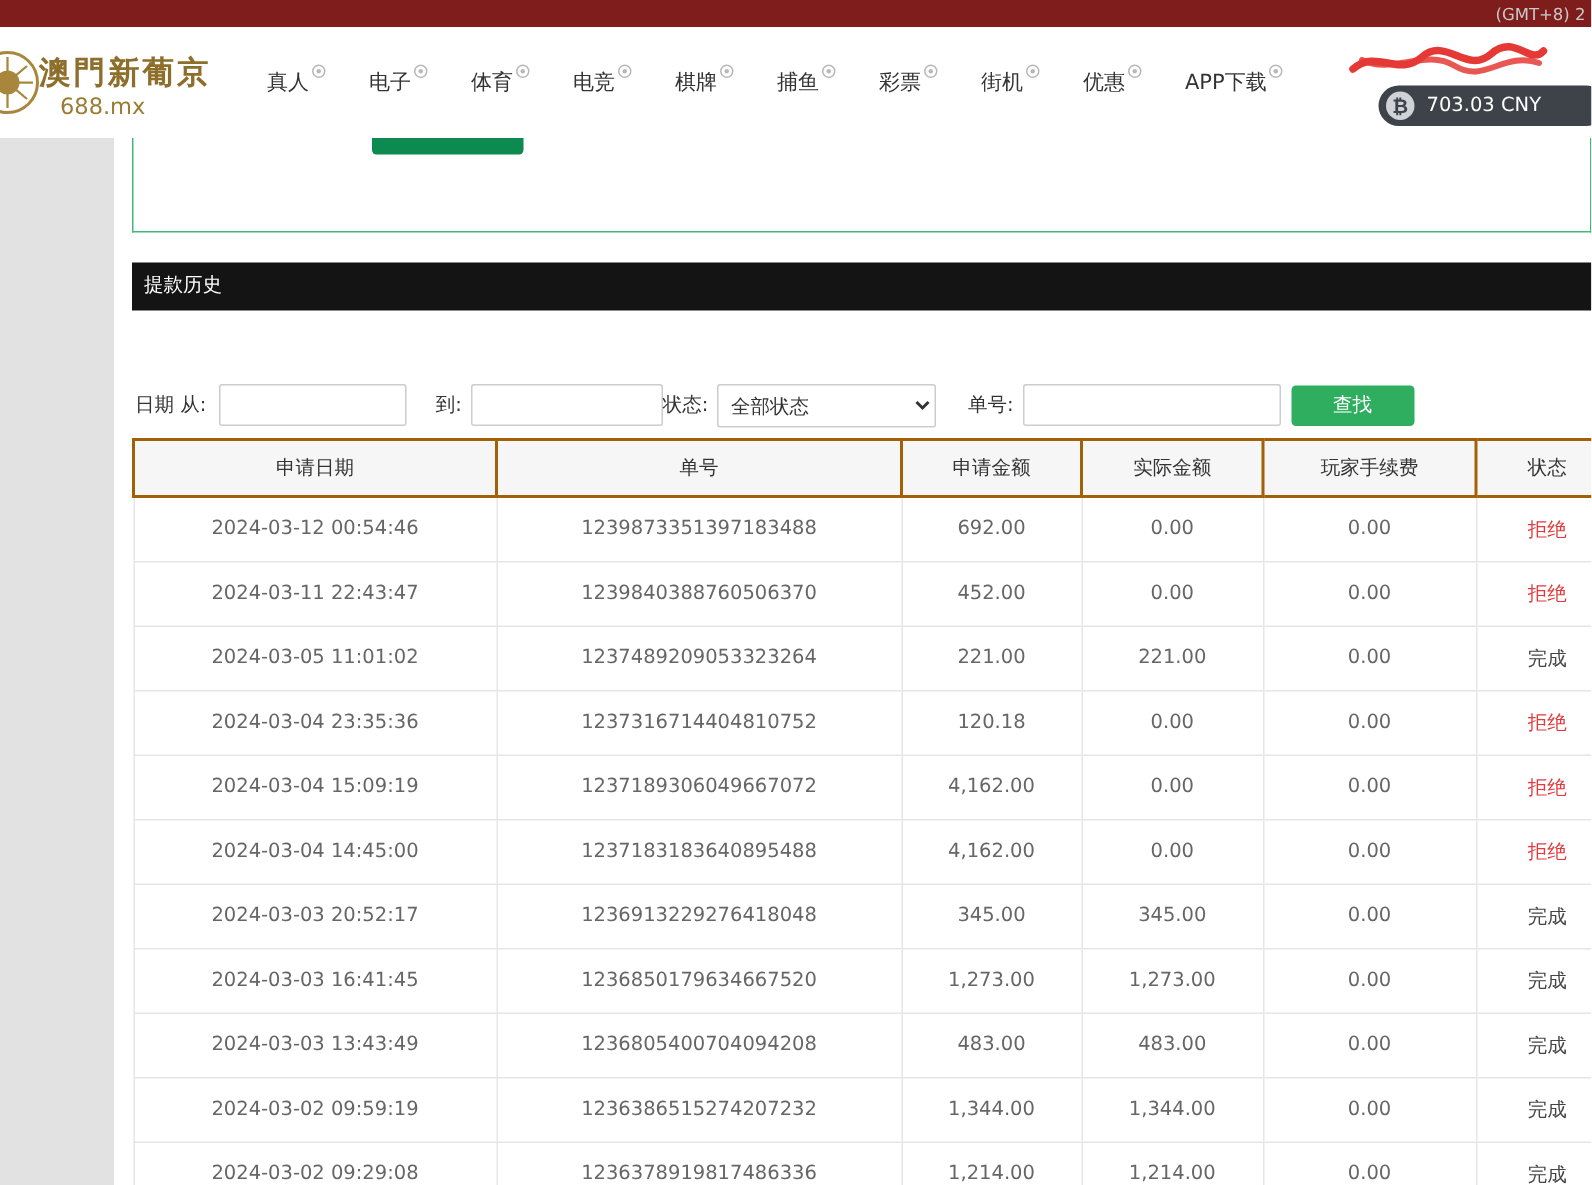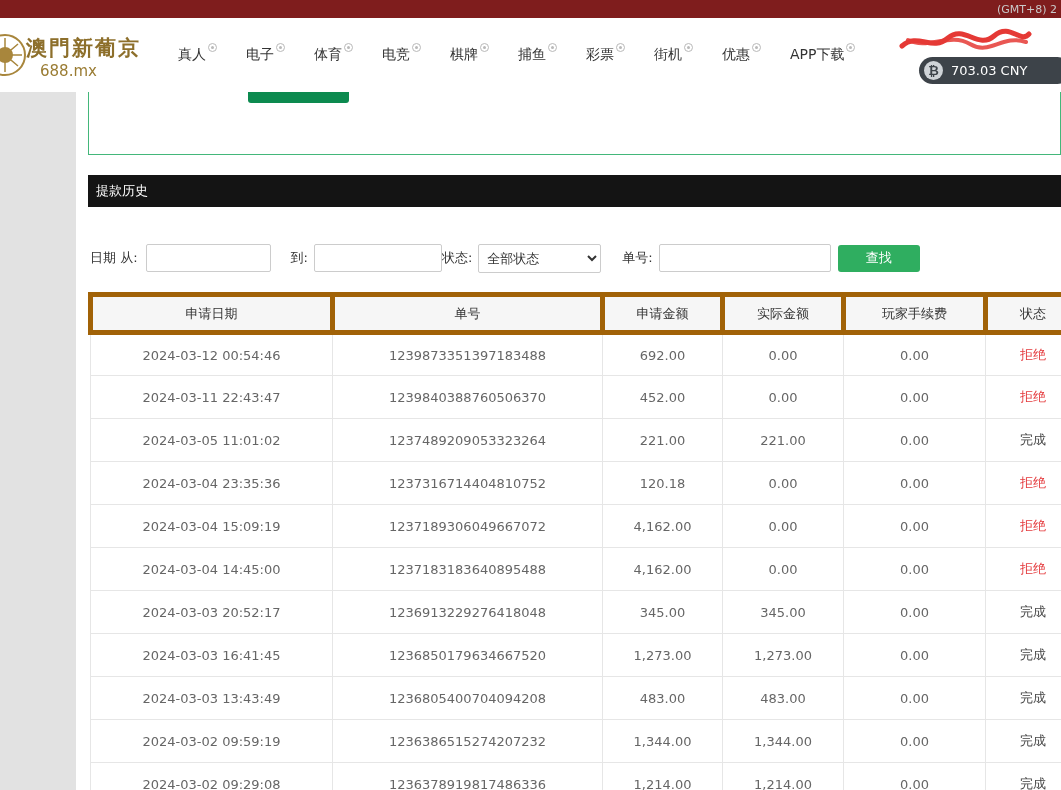--- a/index.html
+++ b/index.html
@@ -50,7 +50,7 @@
   .panel-header { position:absolute; left:0; right:0; top:83px; height:32px; background:#141414;
                   color:#fff; font-size:13px; line-height:32px; padding-left:8px; }
 
-  .filters { position:absolute; left:2px; right:0; top:151px; height:30px;
+  .filters { position:absolute; left:2px; right:0; top:163px; height:30px;
              display:flex; align-items:center; font-size:13px; color:#333; }
   .filters label { white-space:nowrap; }
   .filters input { height:28px; border:1px solid #ccc; border-radius:2px; padding:0 8px;

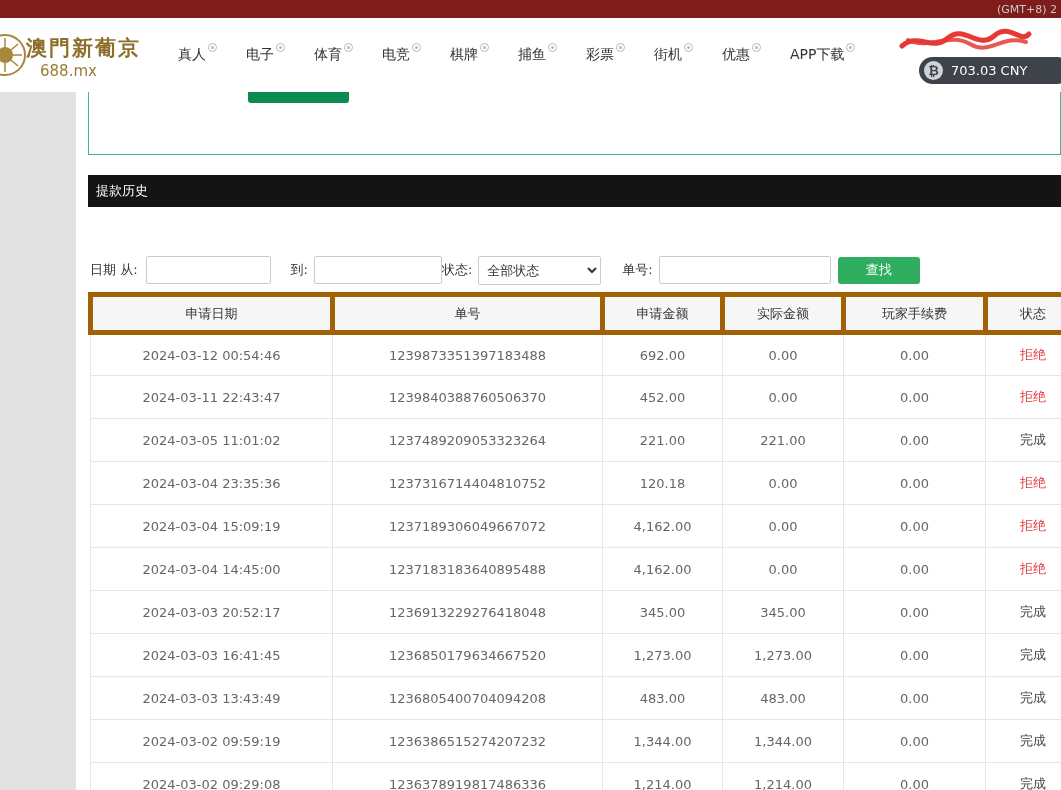--- a/index.html
+++ b/index.html
@@ -59,7 +59,7 @@
   .lbl-to { margin-left:20px; }
   .f-input-to { width:128px; margin-left:6px; }
   .lbl-status { }
-  .f-select { height:29px; width:123px; margin-left:6px; border:1px solid #ccc; border-radius:2px;
+  .f-select { height:29px; width:146px; margin-left:6px; border:1px solid #ccc; border-radius:2px;
               font-size:13px; color:#333; padding:0 4px; background:#fff; }
   .lbl-order { margin-left:21px; }
   .f-input-order { width:172px; margin-left:6px; }

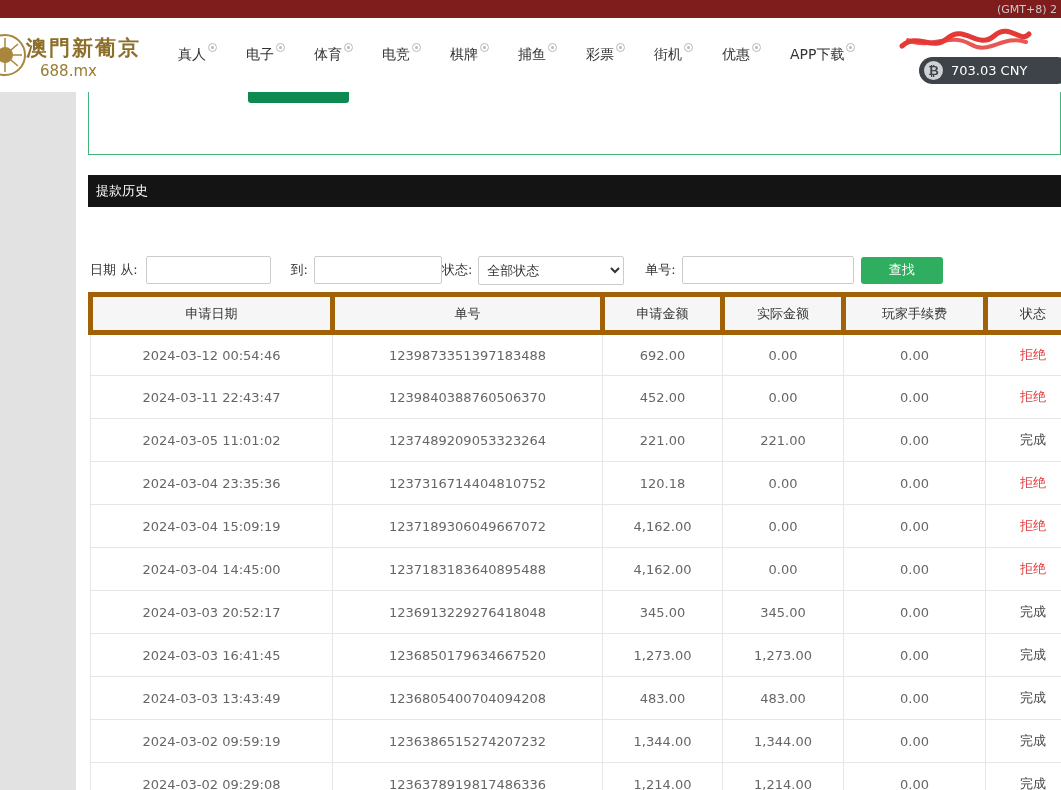--- a/index.html
+++ b/index.html
@@ -69,7 +69,7 @@
   table.grid { position:absolute; left:0; top:200px; width:990px; border-collapse:collapse;
                table-layout:fixed; font-size:13px; background:#fff; }
   .grid th { height:38px; background:#f6f6f6; color:#333; font-weight:normal;
-             border:5px solid #a16207; text-align:center; }
+             border:2px solid #a16207; text-align:center; }
   .grid td { height:43px; background:#fff; color:#666; border:1px solid #e6e6e6;
              text-align:center; }
   .status-rejected { color:#e4393c !important; }

